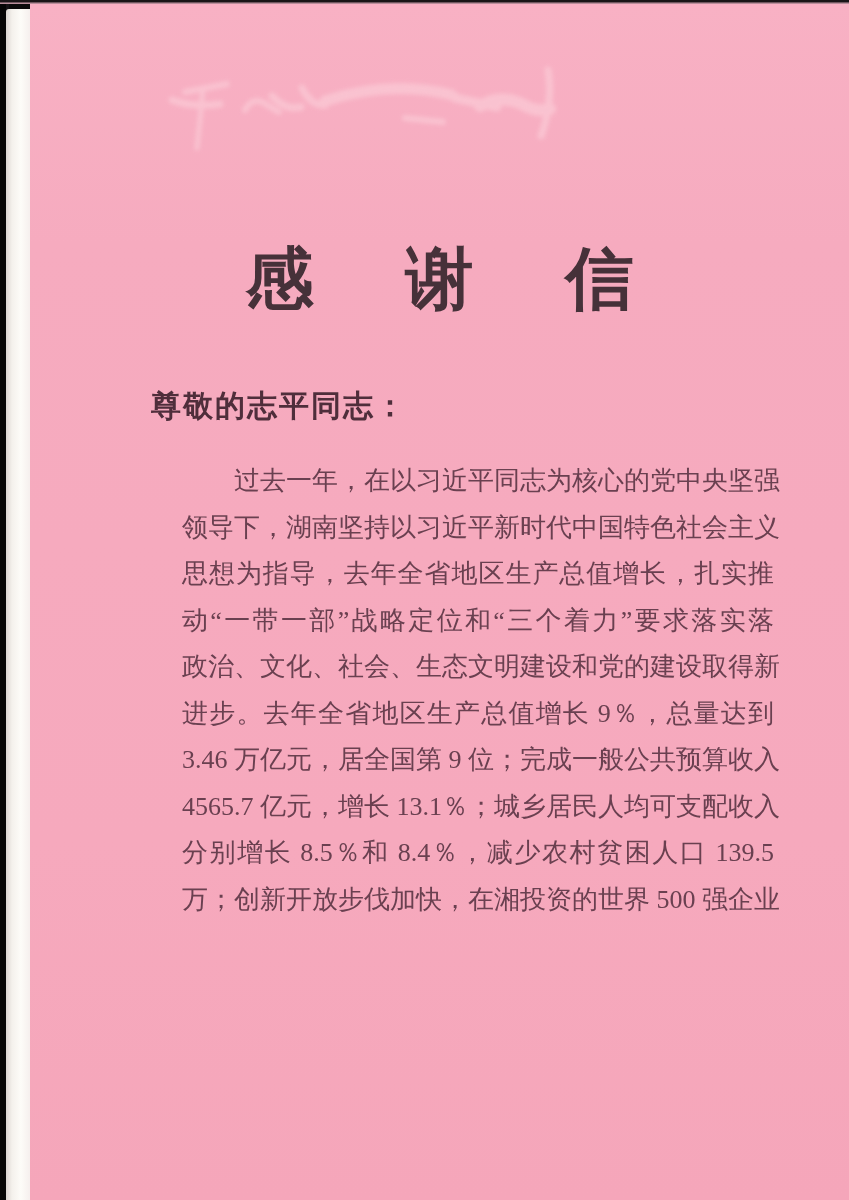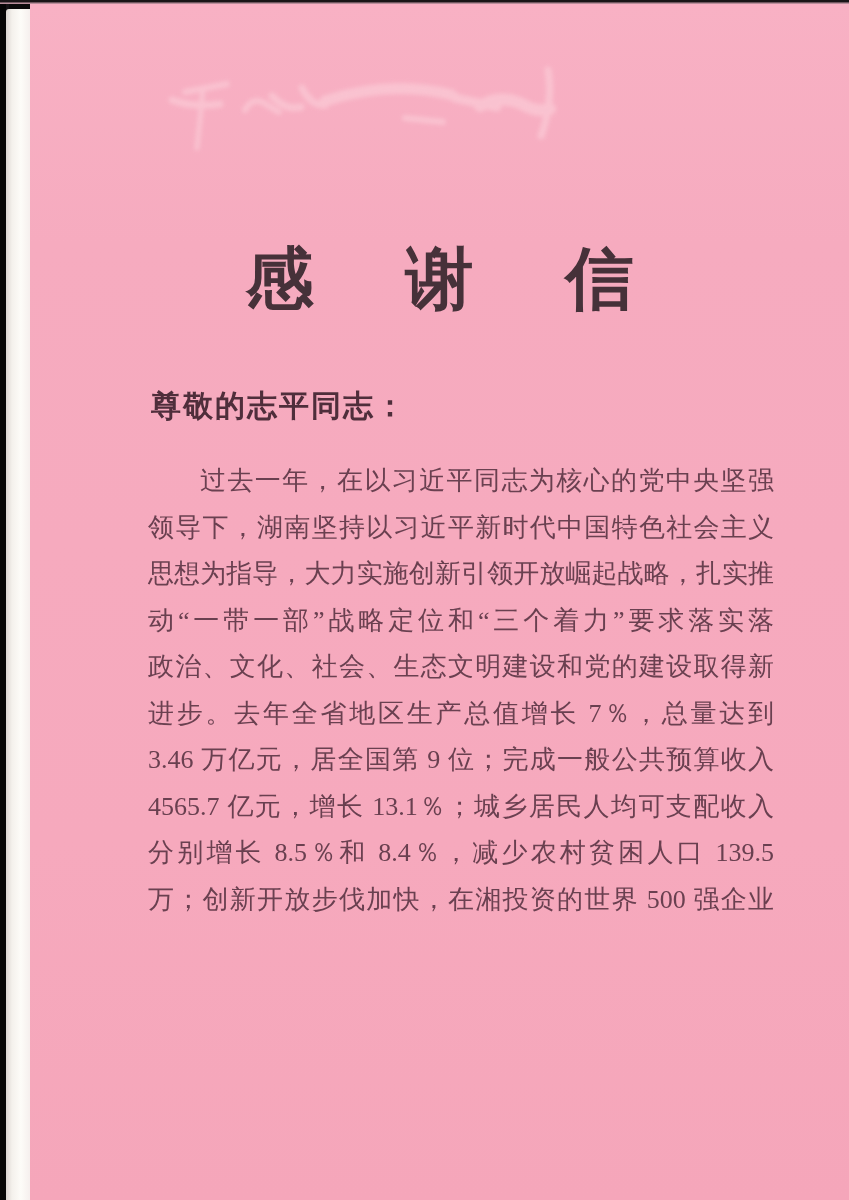--- a/index.html
+++ b/index.html
@@ -82,6 +82,7 @@
     text-align: justify;
     text-align-last: justify;
     white-space: nowrap;
+    margin-left: 34px;
   }
   .body-line:first-child { text-indent: 2em; }
 </style>

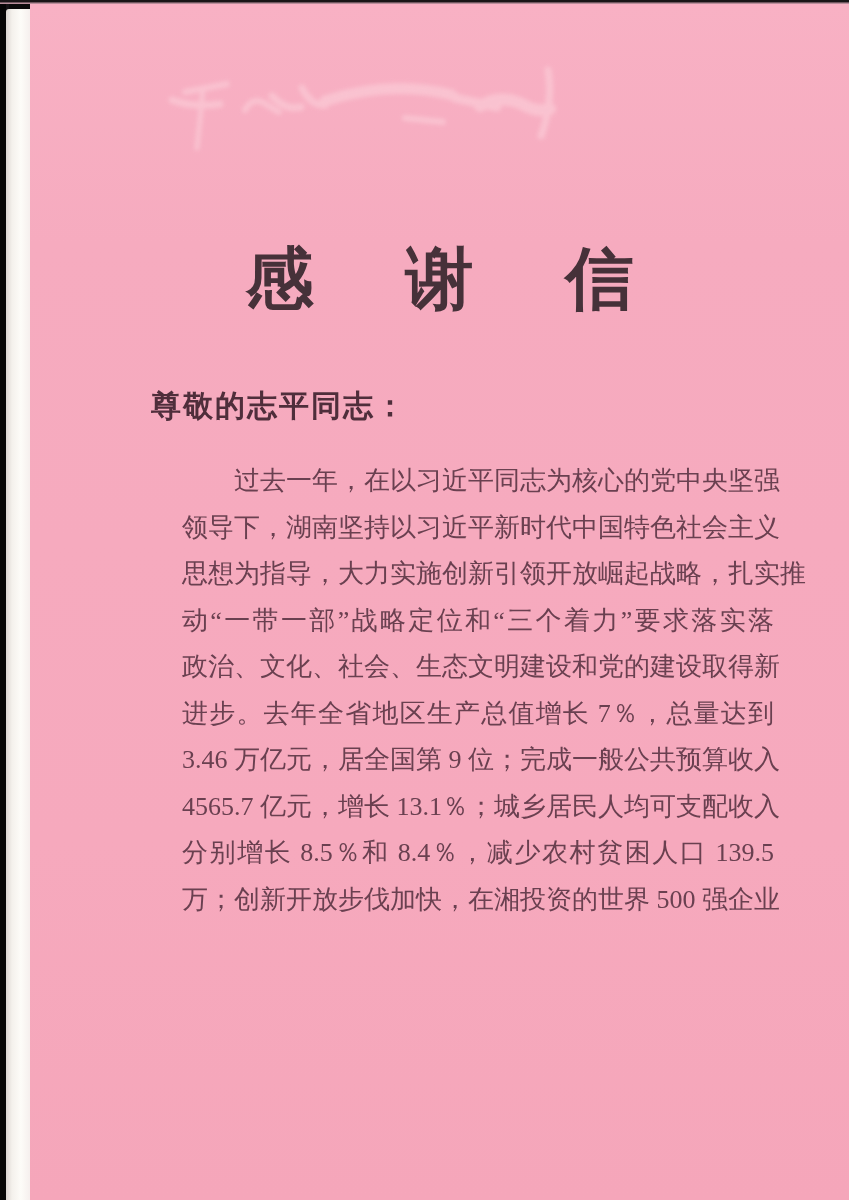--- a/index.html
+++ b/index.html
@@ -119,7 +119,7 @@
 <div class="body-text">
   <div class="body-line">过去一年，在以习近平同志为核心的党中央坚强</div>
   <div class="body-line">领导下，湖南坚持以习近平新时代中国特色社会主义</div>
-  <div class="body-line">思想为指导，大力实施创新引领开放崛起战略，扎实推</div>
+  <div class="body-line">思想为指导，去年全省地区生产总值增长，扎实推</div>
   <div class="body-line">动“一带一部”战略定位和“三个着力”要求落实落</div>
   <div class="body-line">政治、文化、社会、生态文明建设和党的建设取得新</div>
   <div class="body-line">进步。去年全省地区生产总值增长 7％，总量达到</div>

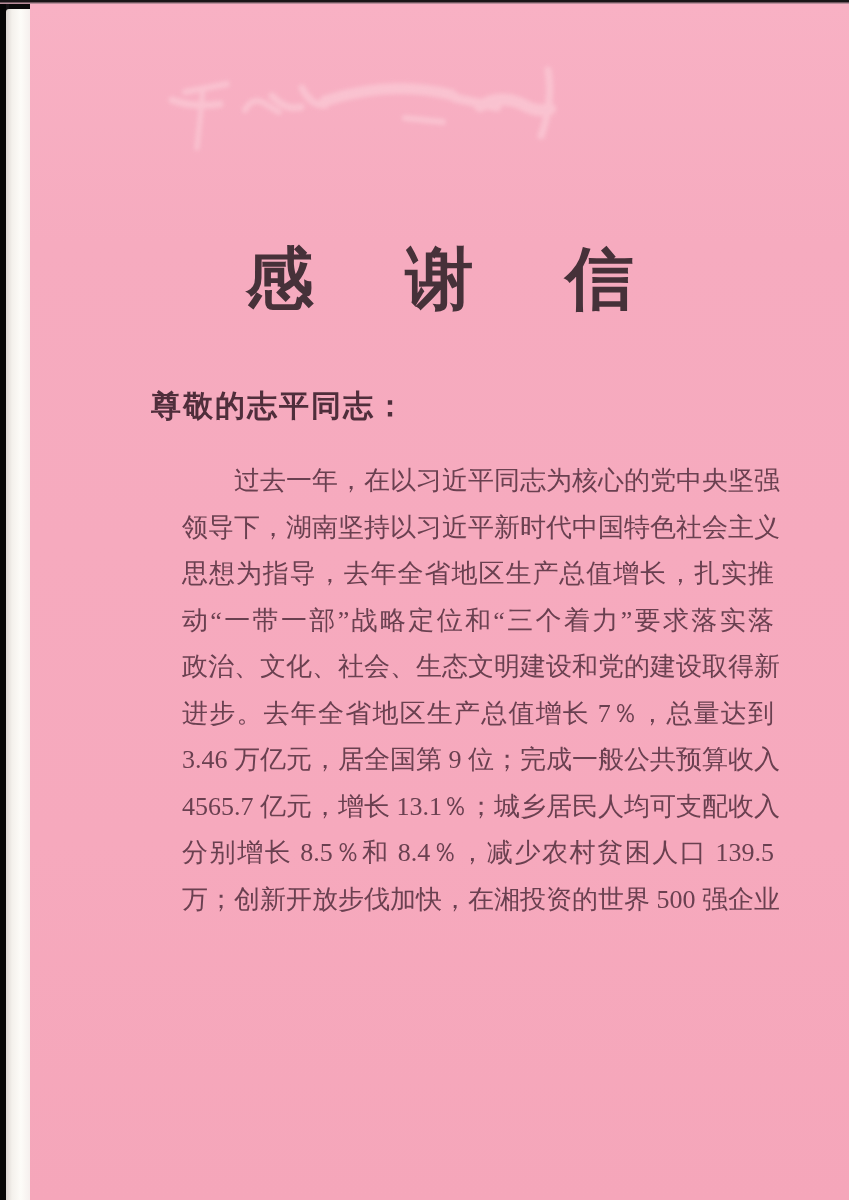--- a/index.html
+++ b/index.html
@@ -122,7 +122,7 @@
   <div class="body-line">思想为指导，去年全省地区生产总值增长，扎实推</div>
   <div class="body-line">动“一带一部”战略定位和“三个着力”要求落实落</div>
   <div class="body-line">政治、文化、社会、生态文明建设和党的建设取得新</div>
-  <div class="body-line">进步。去年全省地区生产总值增长 7％，总量达到</div>
+  <div class="body-line">进步。去年全省地区生产总值增长 9％，总量达到</div>
   <div class="body-line">3.46 万亿元，居全国第 9 位；完成一般公共预算收入</div>
   <div class="body-line">4565.7 亿元，增长 13.1％；城乡居民人均可支配收入</div>
   <div class="body-line">分别增长 8.5％和 8.4％，减少农村贫困人口 139.5</div>

